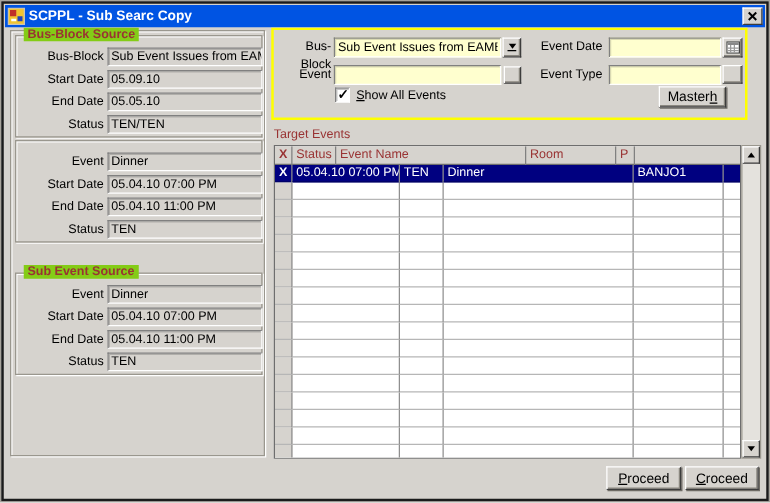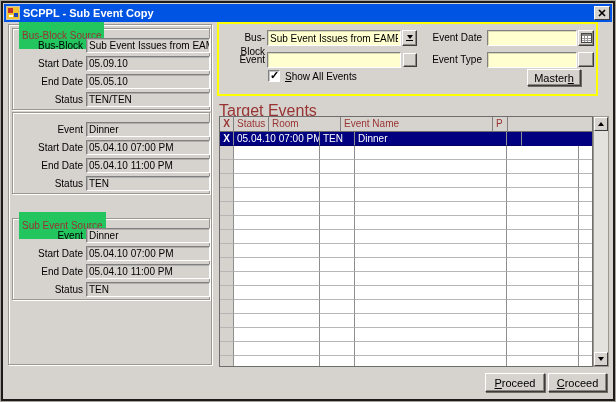--- a/index.html
+++ b/index.html
@@ -82,7 +82,7 @@
       <rect x="8" y="7" width="4" height="4" fill="#2244bb"></rect>
       <rect x="3" y="9" width="4" height="2" fill="#ffffff"></rect>
     </svg>
-    <span class="title">SCPPL - Sub Event Copy</span>
+    <span class="title">SCPPL - Sub Searc Copy</span>
     <span class="close-btn">
       <svg width="8" height="8">
         <line x1="1" y1="1" x2="7" y2="7" stroke="#000" stroke-width="1.6"></line>

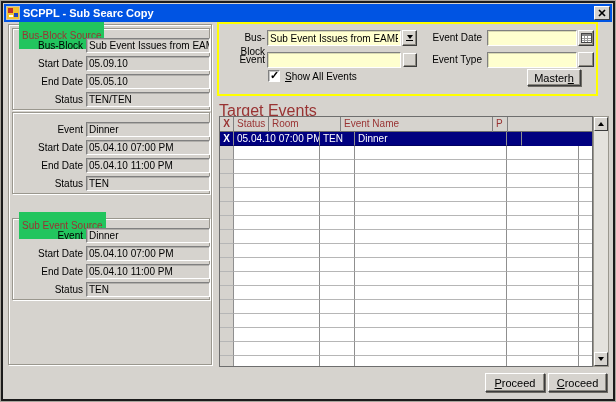--- a/index.html
+++ b/index.html
@@ -20,8 +20,8 @@
   .leftpanel{left:4px;top:2px;width:204px;height:341px;}
   .group{position:absolute;left:8px;width:198px;height:82px;border:1px solid #9a978e;
          box-shadow:1px 1px 0 #ffffff, inset 1px 1px 0 #ffffff;}
-  .gtitle{position:absolute;top:-7px;left:6px;background:#22c55e;padding:8px 3px;
-          color:#993333;font-weight:normal;font-size:10px;white-space:nowrap;}
+  .gtitle{position:absolute;top:-7px;left:6px;background:#84cc16;padding:0 3px;
+          color:#993333;font-weight:bold;font-size:10px;white-space:nowrap;}
   .frow{position:absolute;left:2px;display:flex;align-items:center;height:15px;}
   .flabel{display:inline-block;width:68px;text-align:right;margin-right:3px;color:#000;}
   .dfield{width:124px;height:15px;line-height:13px;overflow:hidden;white-space:nowrap;

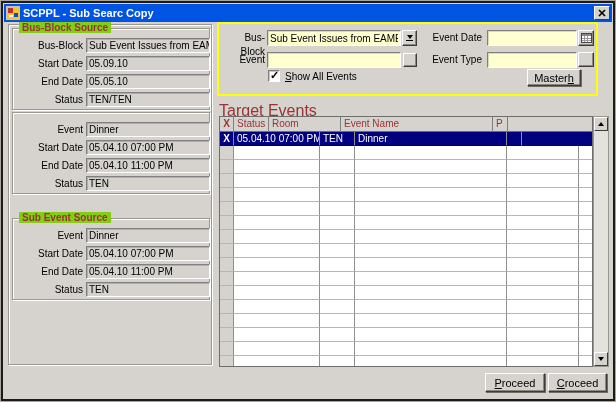--- a/index.html
+++ b/index.html
@@ -47,7 +47,7 @@
        font-family:"Liberation Sans",sans-serif;font-size:11px;color:#000;
        display:flex;align-items:center;justify-content:center;cursor:default;}
   
-  .tgt-label{position:absolute;left:215px;top:80px;color:#993333;font-size:16px;}
+  .tgt-label{position:absolute;left:215px;top:80px;color:#993333;font-size:10px;}
   .table{position:absolute;left:215px;top:94px;width:374px;height:251px;background:#fff;
          border:1px solid #6e6e6e;overflow:hidden;}
   .thead{display:flex;height:15px;background:#d6d3ce;border-bottom:1px solid #6e6e6e;}

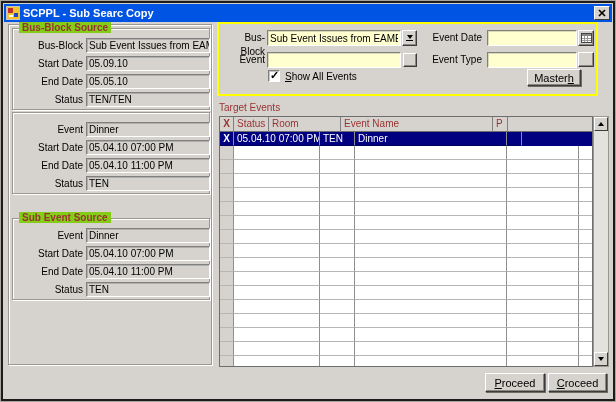--- a/index.html
+++ b/index.html
@@ -196,8 +196,8 @@
       <div class="thead">
             <span class="th xh" style="width: 14px;">X</span>
             <span class="th" style="width: 35px;">Status</span>
+            <span class="th" style="width: 152px;">Event Name</span>
             <span class="th" style="width: 72px;">Room</span>
-            <span class="th" style="width: 152px;">Event Name</span>
             <span class="th" style="width: 15px;">P</span>
           </div>
       <div>

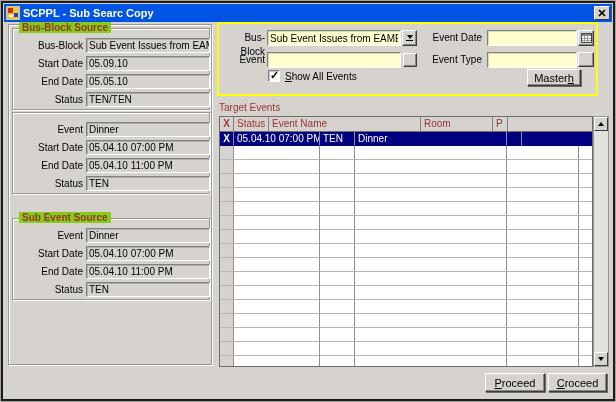--- a/index.html
+++ b/index.html
@@ -206,6 +206,7 @@
               <span class="td" style="width: 86px;">05.04.10 07:00 PM</span>
               <span class="td" style="width: 35px;">TEN</span>
               <span class="td" style="width: 152px;">Dinner</span>
+              <span class="td" style="width: 72px;">BANJO1</span>
               <span class="td" style="width: 15px;"></span>
             </div>
             <div class="trow">

